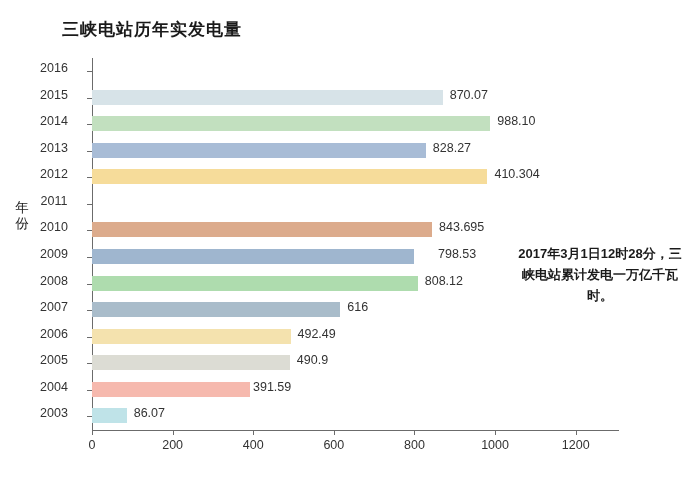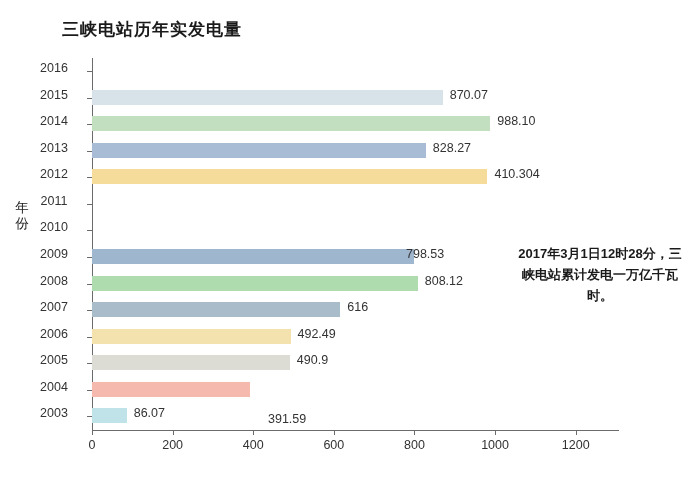--- a/index.html
+++ b/index.html
@@ -163,6 +163,10 @@
       <div class="row" style="top: 106.286px; width: 524px;">
         <div class="bar" style="width: 395.446px; background: rgb(246, 220, 154);"></div>
         <div class="bar-label" style="left: 402.446px;">410.304</div>
+      </div>
+      <div class="row" style="top: 159.429px; width: 524px;">
+        <div class="bar" style="width: 340.074px; background: rgb(220, 171, 140);"></div>
+        <div class="bar-label" style="left: 347.074px;">843.695</div>
       </div>
       <div class="row" style="top: 186px; width: 524px;">
         <div class="bar" style="width: 321.869px; background: rgb(159, 182, 207);"></div>

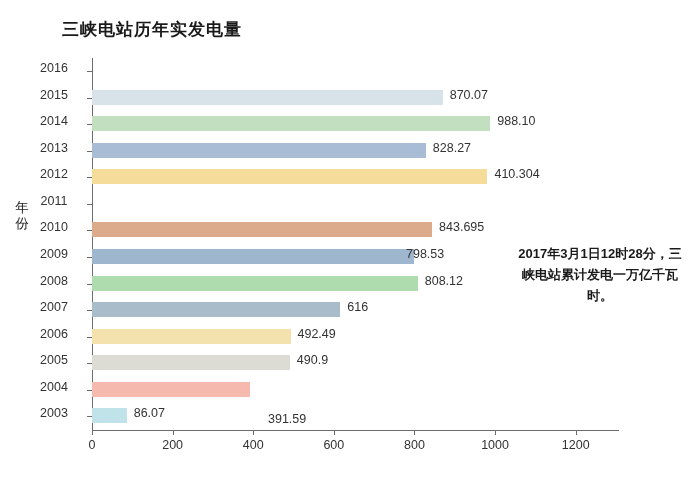--- a/index.html
+++ b/index.html
@@ -170,7 +170,7 @@
       </div>
       <div class="row" style="top: 186px; width: 524px;">
         <div class="bar" style="width: 321.869px; background: rgb(159, 182, 207);"></div>
-        <div class="bar-label" style="left: 314px;">798.53</div>
+        <div class="bar-label" style="left: 346px;">798.53</div>
       </div>
       <div class="row" style="top: 212.571px; width: 524px;">
         <div class="bar" style="width: 325.735px; background: rgb(174, 220, 174);"></div>

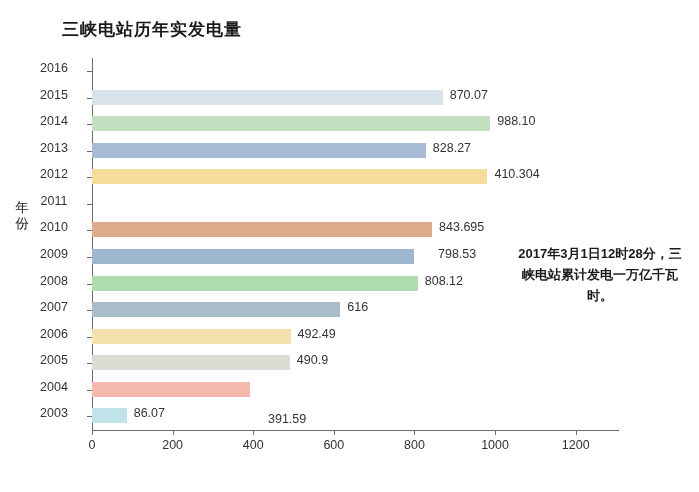--- a/index.html
+++ b/index.html
@@ -190,7 +190,7 @@
       </div>
       <div class="row" style="top: 318.857px; width: 524px;">
         <div class="bar" style="width: 157.841px; background: rgb(246, 185, 174);"></div>
-        <div class="bar-label" style="left: 176px; margin-top: 32px;">391.59</div>
+        <div class="bar-label" style="left: 161px;">391.59</div>
       </div>
       <div class="row" style="top: 345.429px; width: 524px;">
         <div class="bar" style="width: 34.6928px; background: rgb(191, 227, 232);"></div>

